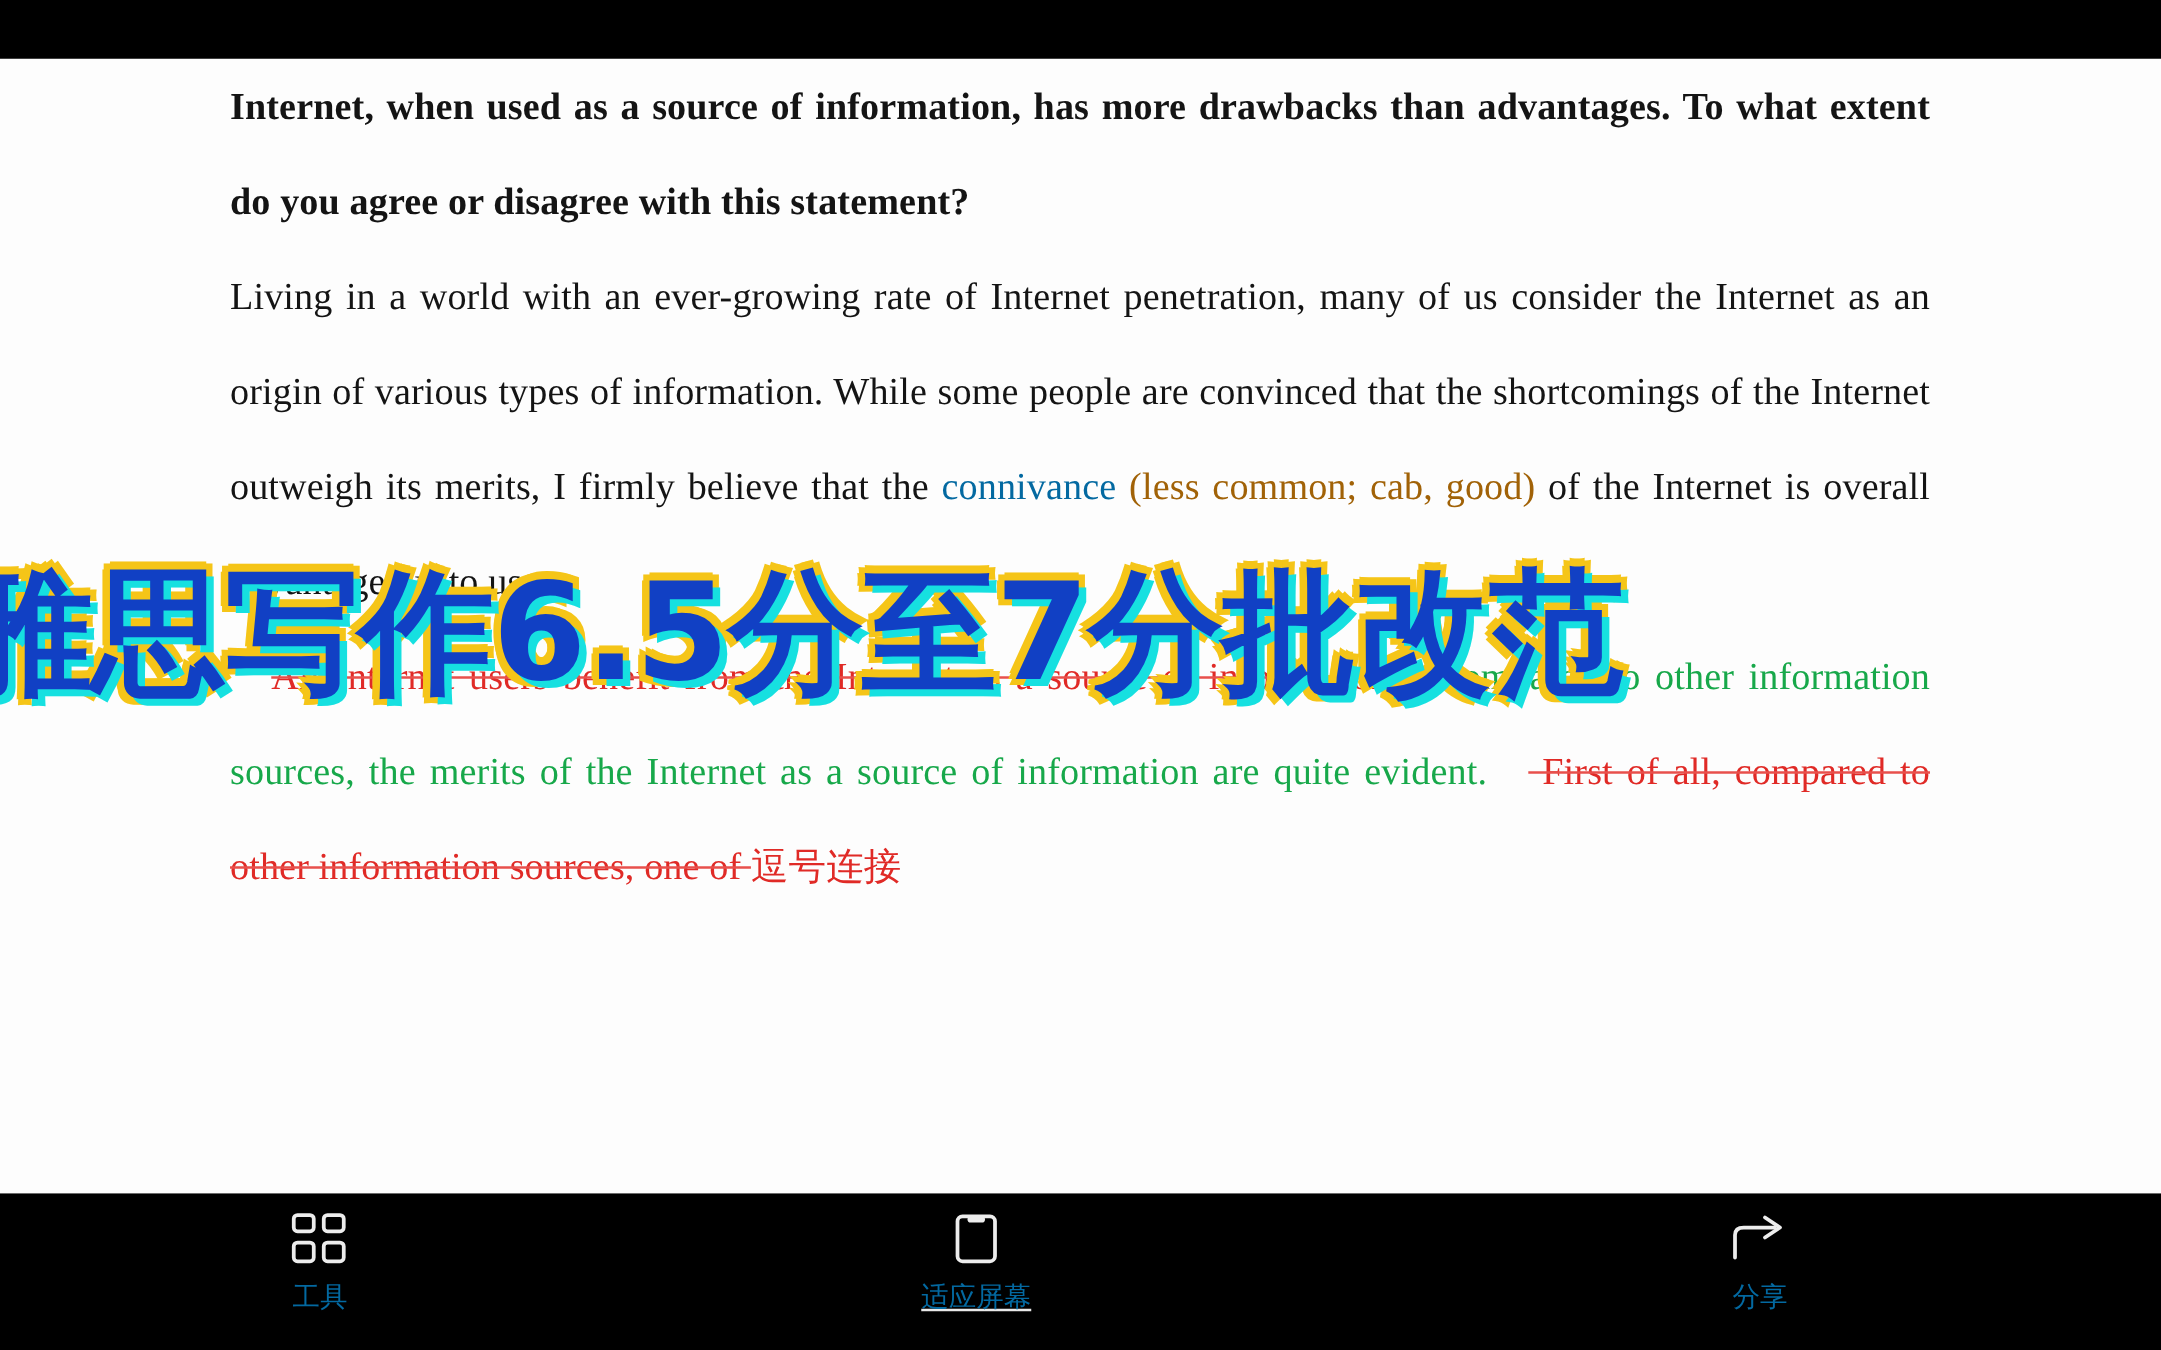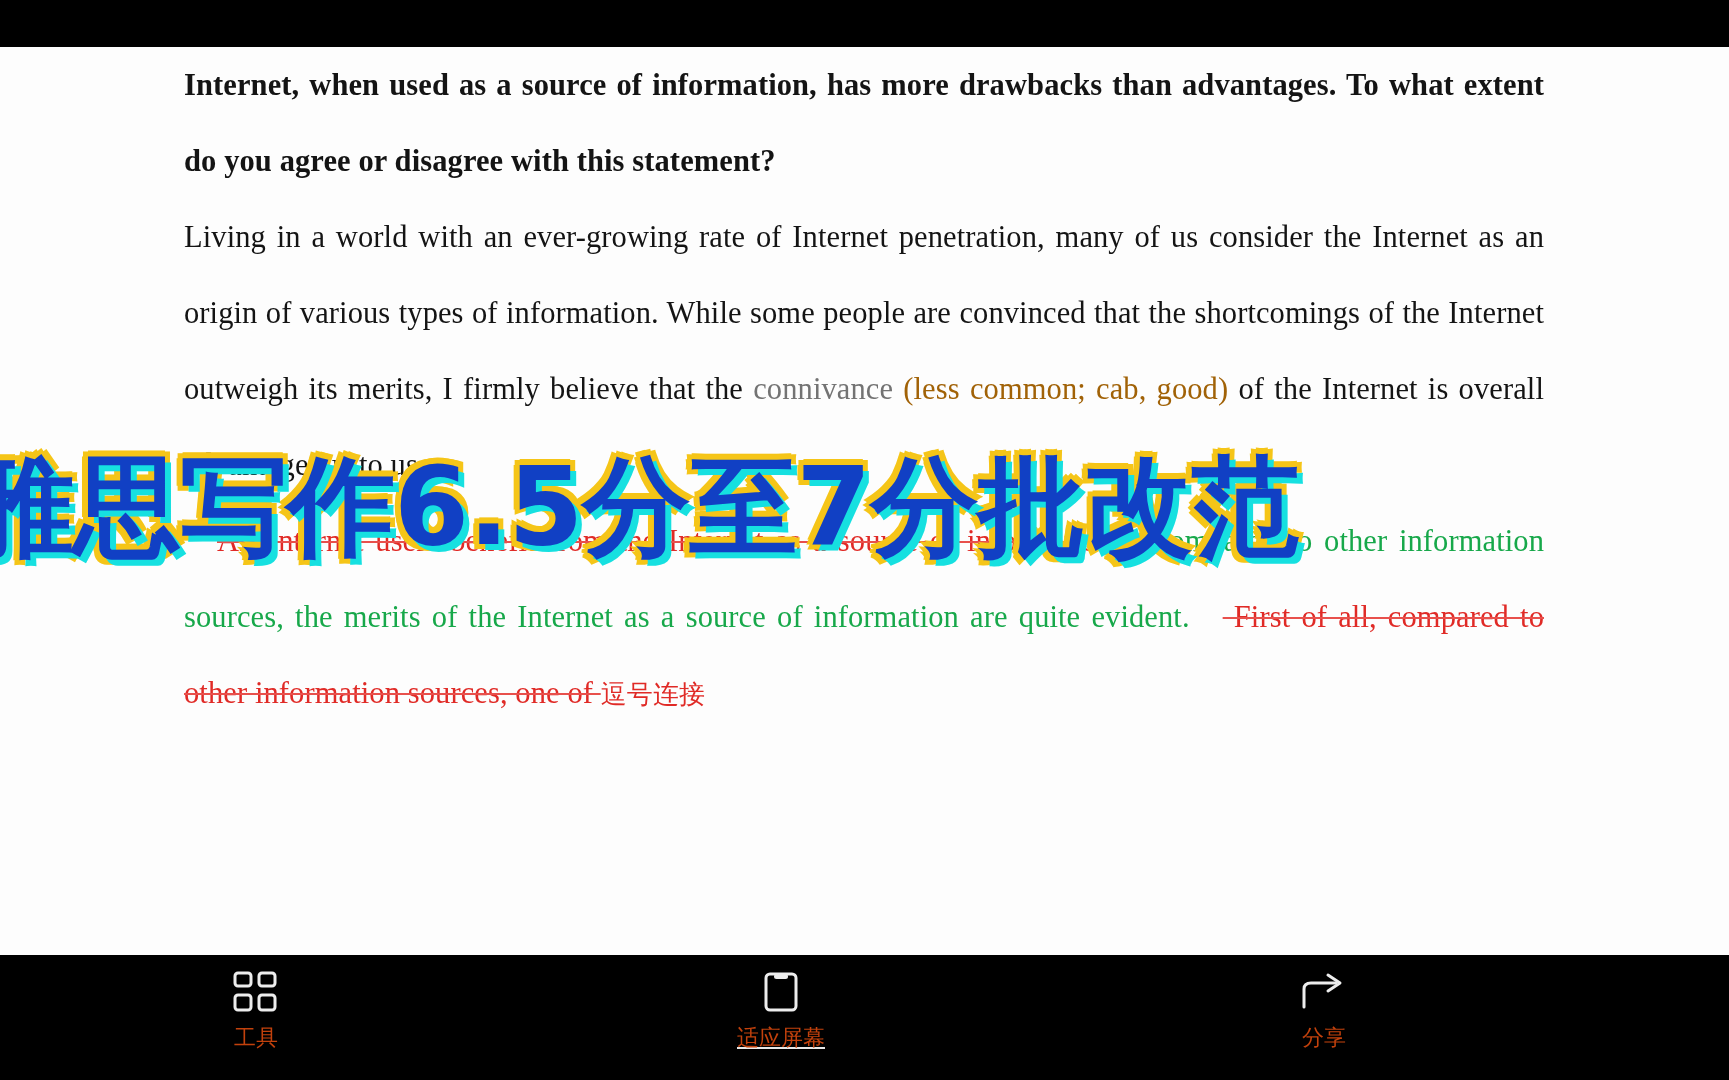--- a/index.html
+++ b/index.html
@@ -33,7 +33,7 @@
   .t-red{color:#a16207;}
   .t-red-strike{color:#e02a26;text-decoration:line-through;text-decoration-color:#e8504c;text-decoration-thickness:2px;margin-left:33px;}
   .t-green{color:#17a84a;}
-  .t-purple{color:#737373;}
+  .t-purple{color:#0369a1;}
   .t-cn-red{color:#e02a26;font-family:"DejaVu Sans",sans-serif;font-size:26px;}
 
   #p-title{top:58px;}

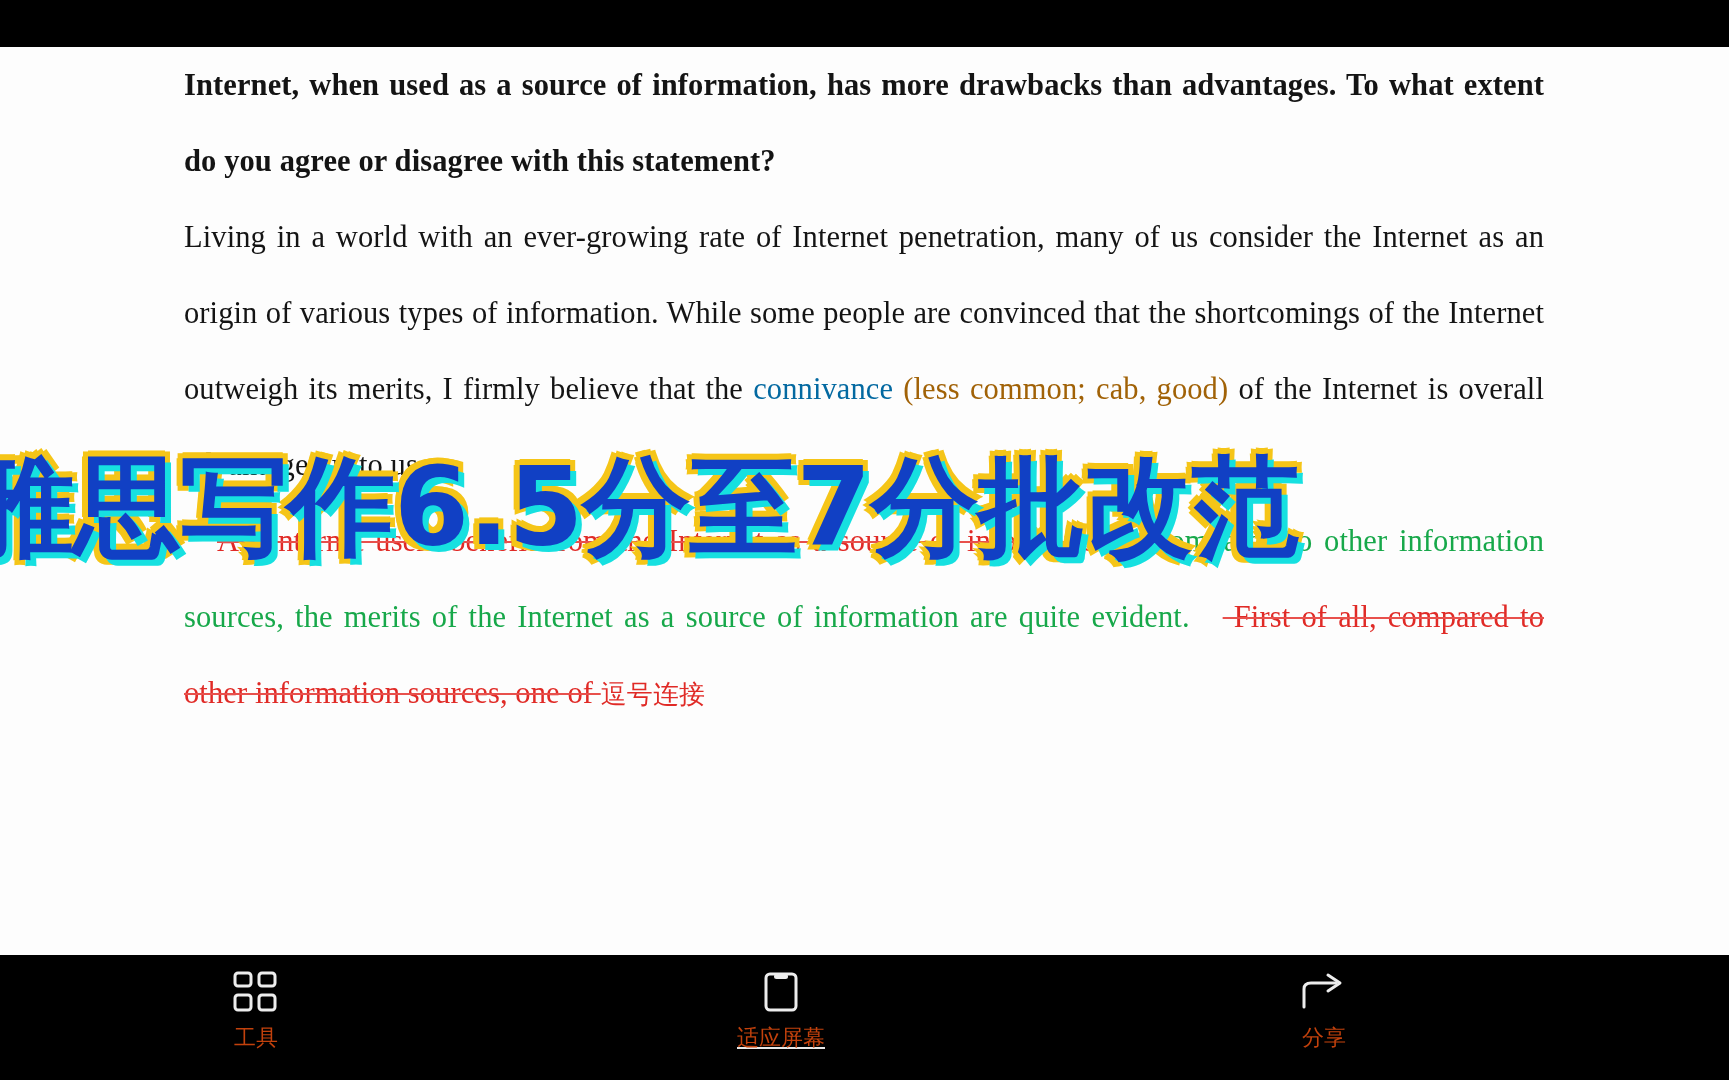--- a/index.html
+++ b/index.html
@@ -34,7 +34,7 @@
   .t-red-strike{color:#e02a26;text-decoration:line-through;text-decoration-color:#e8504c;text-decoration-thickness:2px;margin-left:33px;}
   .t-green{color:#17a84a;}
   .t-purple{color:#0369a1;}
-  .t-cn-red{color:#e02a26;font-family:"DejaVu Sans",sans-serif;font-size:26px;}
+  .t-cn-red{color:#e02a26;font-family:"DejaVu Sans",sans-serif;font-size:30px;}
 
   #p-title{top:58px;}
   #p-body1{top:264px;}

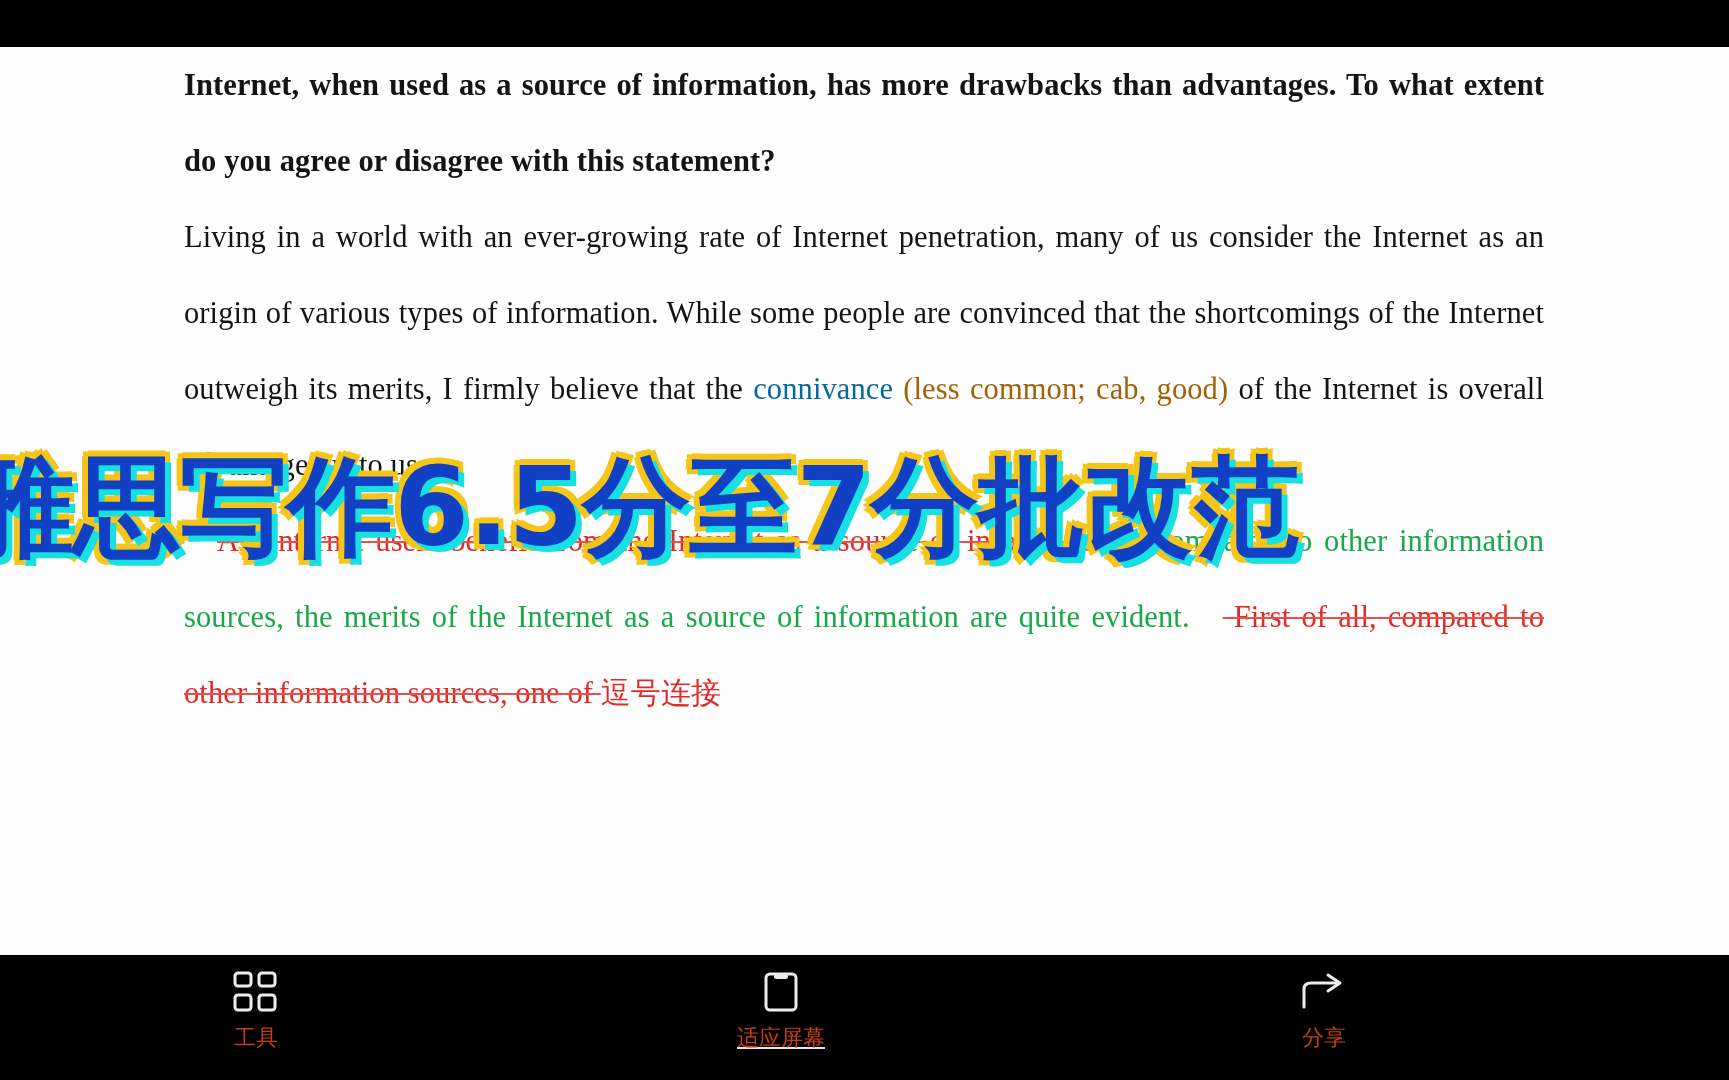--- a/index.html
+++ b/index.html
@@ -66,7 +66,7 @@
   
   #toolbar{position:absolute;left:0;top:955px;width:1729px;height:125px;background:#000;}
   .tb-item{position:absolute;top:10px;width:200px;text-align:center;color:#e8e8e8;}
-  .tb-item .tb-label{display:block;margin-top:6px;font-family:"DejaVu Sans",sans-serif;font-size:22px;color:#c2410c;}
+  .tb-item .tb-label{display:block;margin-top:6px;font-family:"DejaVu Sans",sans-serif;font-size:22px;color:#0369a1;}
   #tb-left{left:156px;}
   #tb-center{left:681px;text-decoration:underline;}
   #tb-right{left:1224px;}

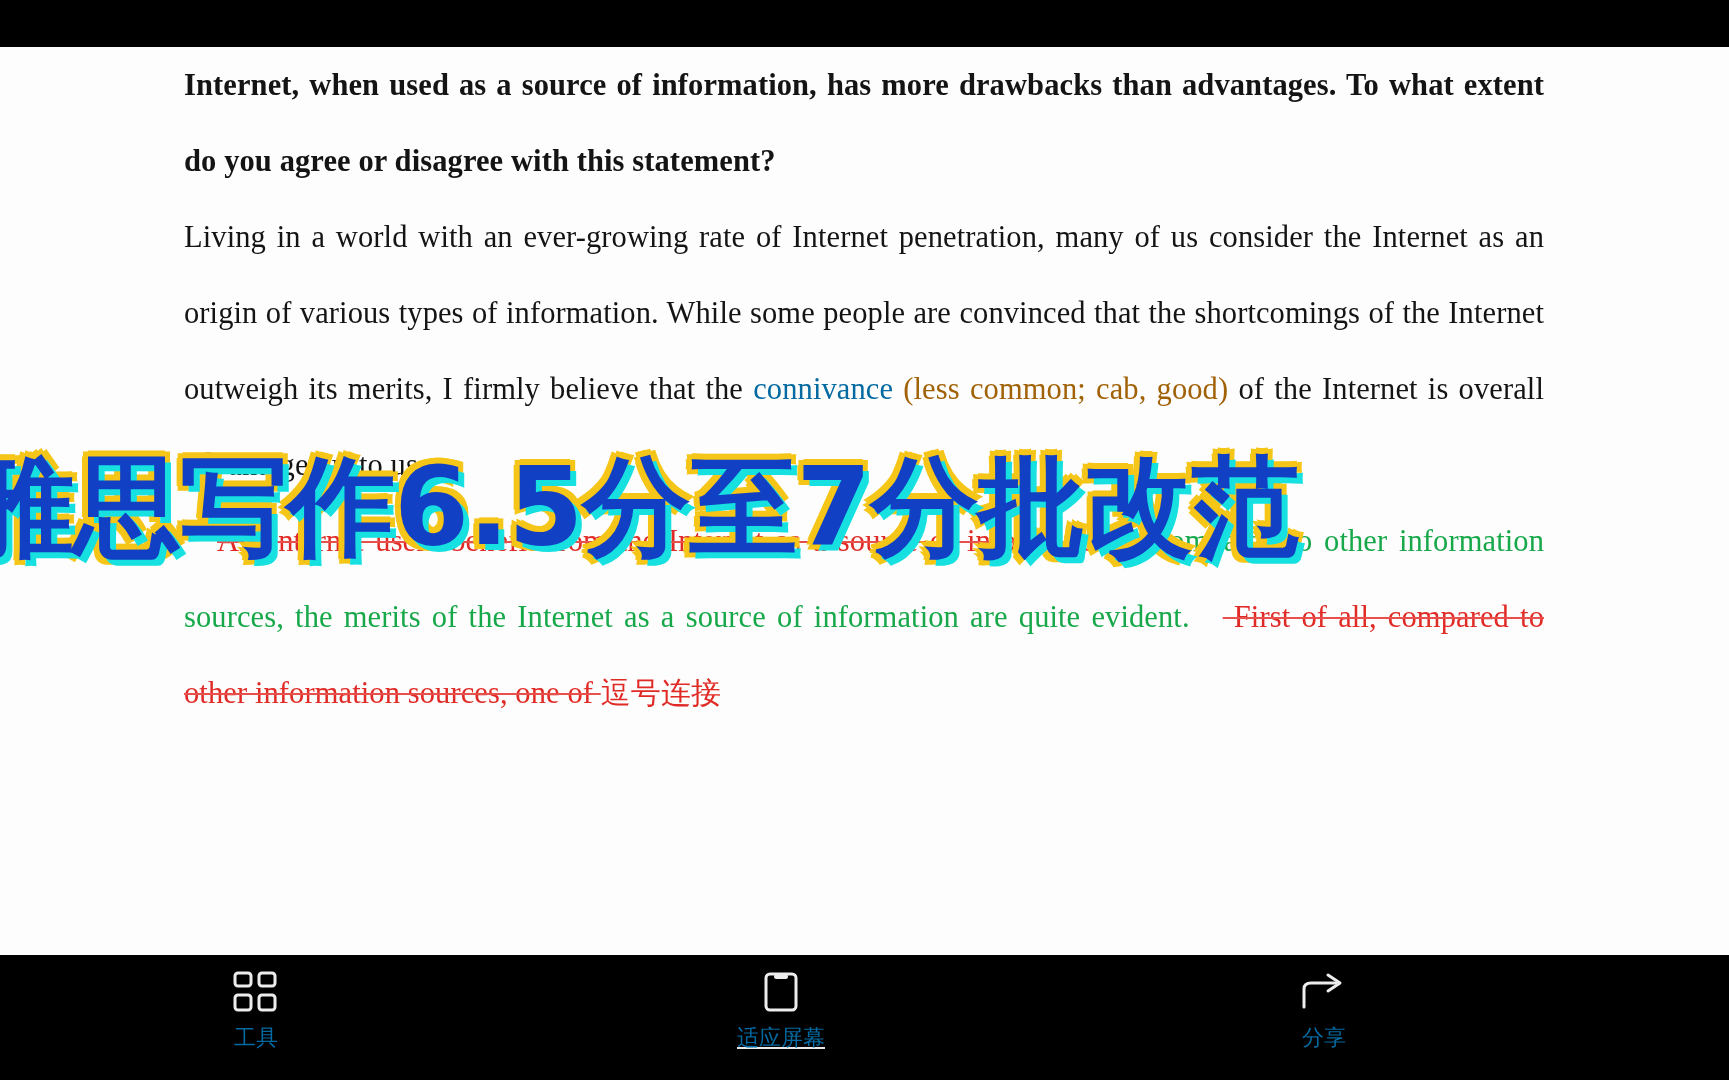--- a/index.html
+++ b/index.html
@@ -69,7 +69,7 @@
   .tb-item .tb-label{display:block;margin-top:6px;font-family:"DejaVu Sans",sans-serif;font-size:22px;color:#0369a1;}
   #tb-left{left:156px;}
   #tb-center{left:681px;text-decoration:underline;}
-  #tb-right{left:1224px;}
+  #tb-right{left:1308px;}
   .tb-icon{display:block;height:52px;line-height:52px;}
   .tb-icon svg{vertical-align:middle;}
 </style>

